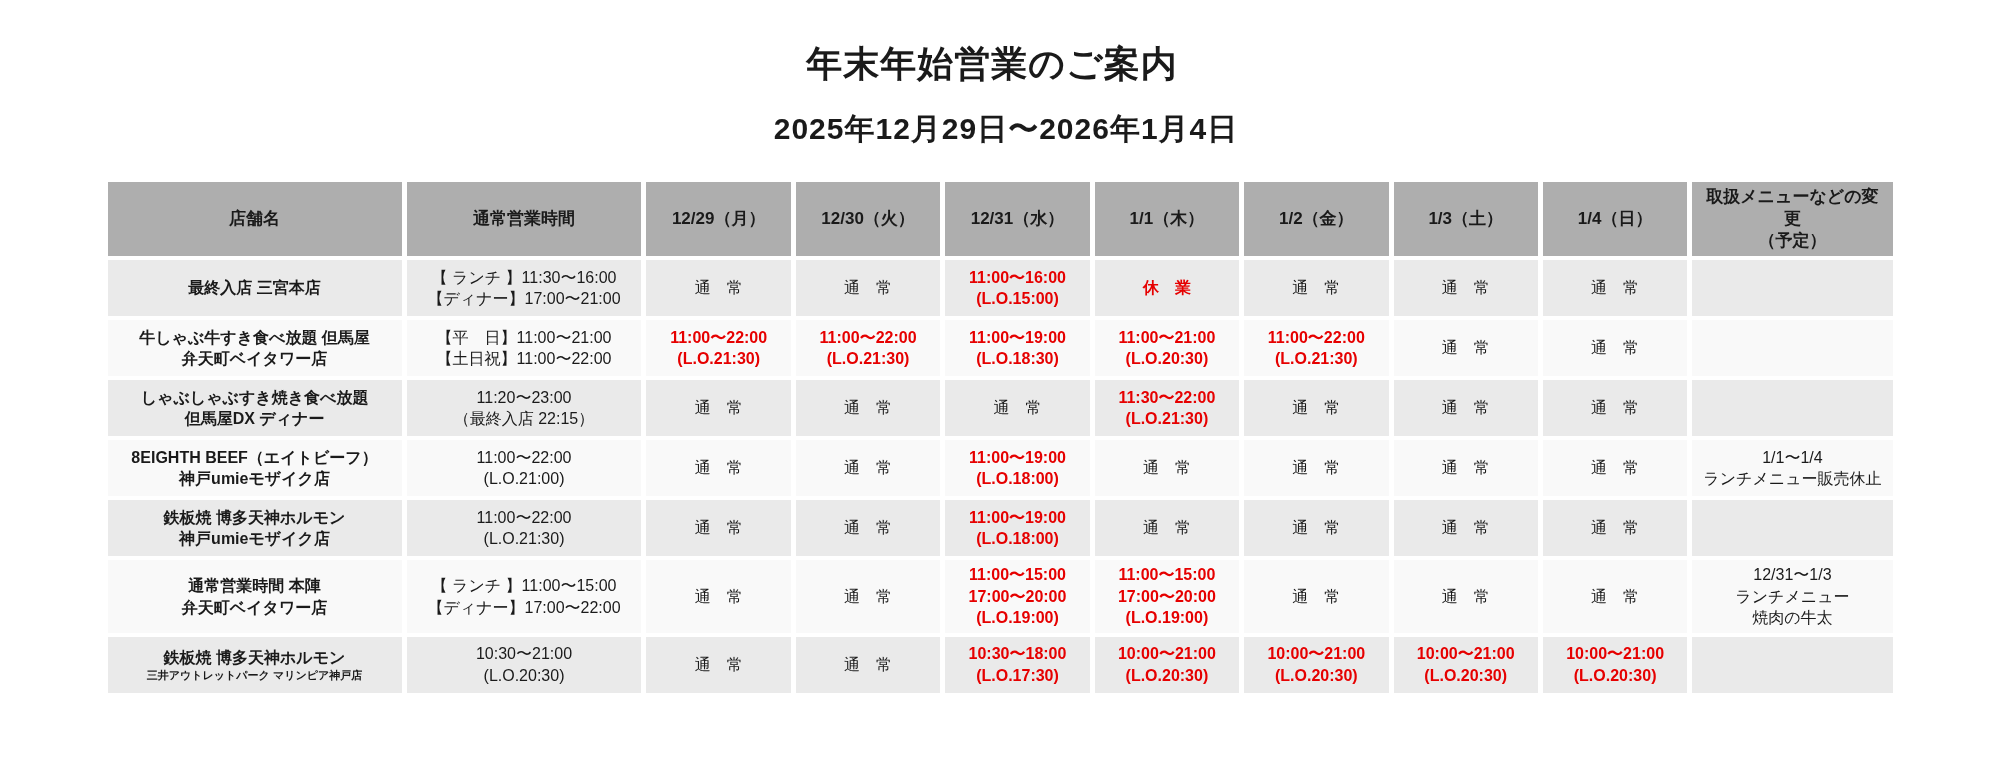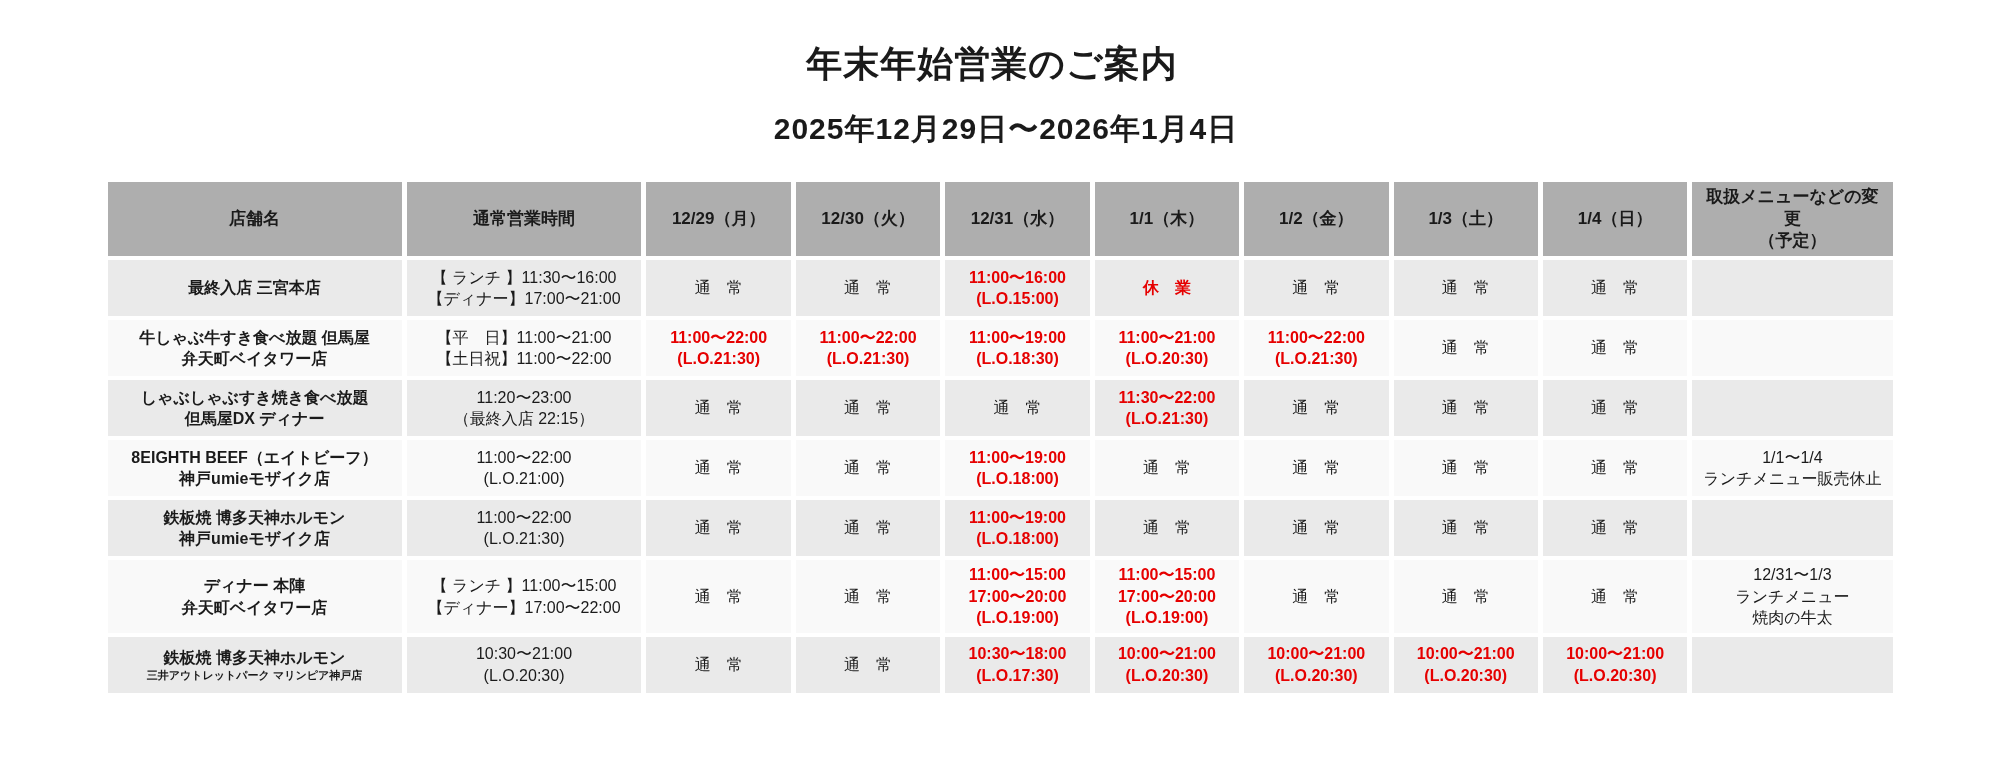--- a/index.html
+++ b/index.html
@@ -275,7 +275,7 @@
       </tr>
       <tr class="even">
         <td class="store">
-          <div>ディナー 本陣</div>
+          <div>通常営業時間 本陣</div>
           <div>弁天町ベイタワー店</div>
         </td>
         <td>

